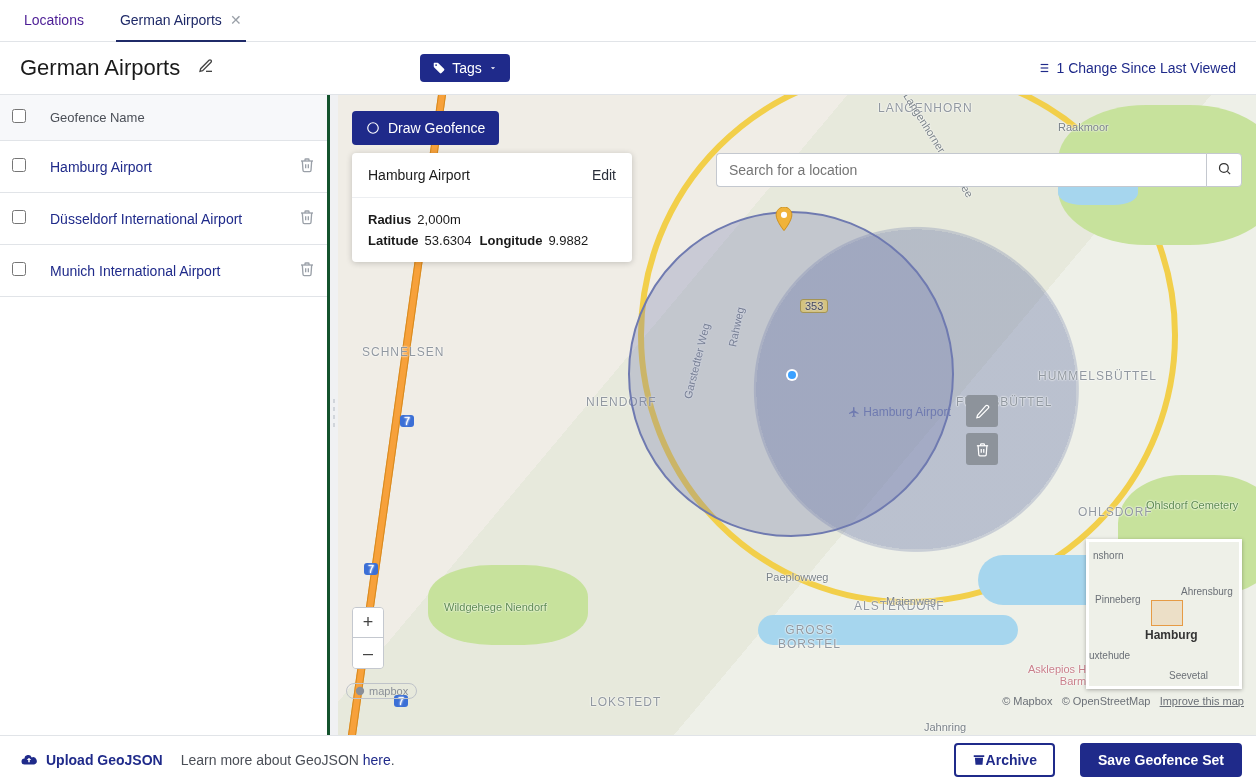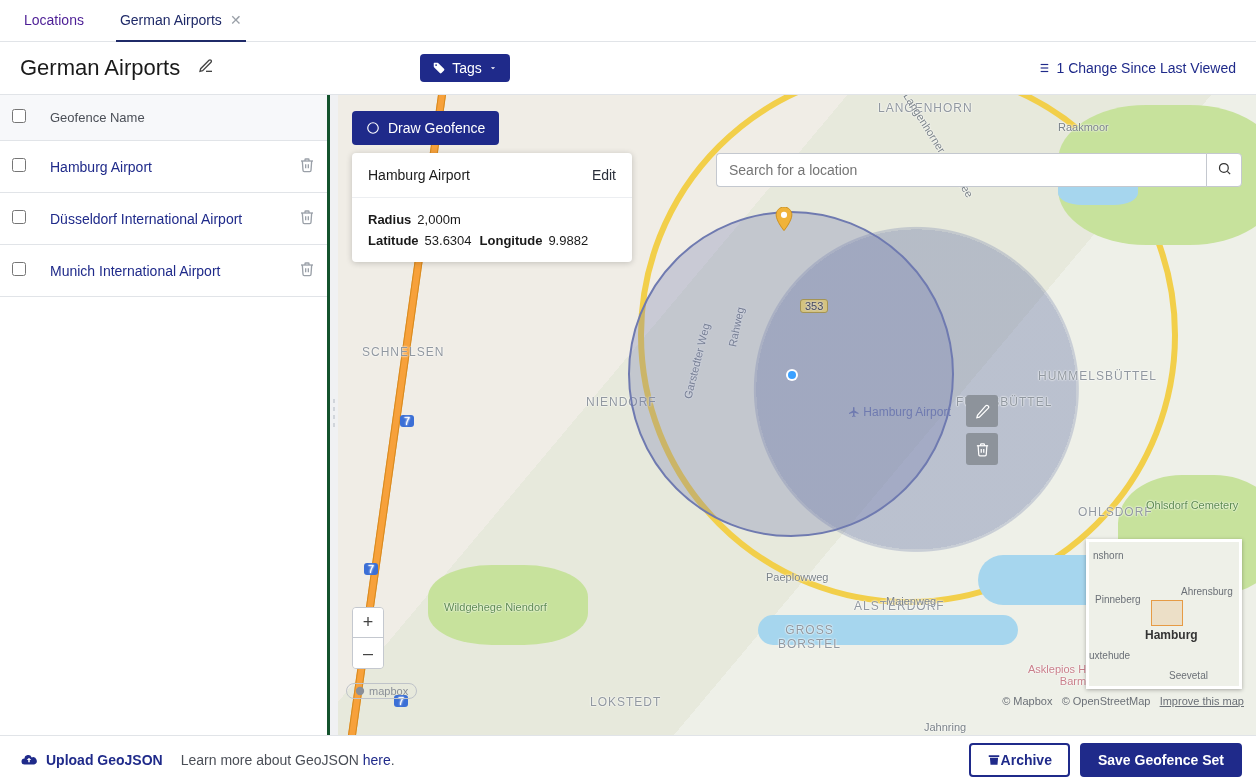--- a/index.html
+++ b/index.html
@@ -88,7 +88,7 @@
 .learn { color:#4b4f57; font-size:14px;}
 .learn a { color:#1f2a8a; cursor:pointer;}
 .footer-right { display:flex; gap:10px;}
-.btn { height:34px; padding:0 16px; border-radius:4px; font-size:14px; font-weight:600; display:inline-flex; align-items:center; cursor:pointer;}
+.btn { height:34px; padding:0 16px; border-radius:4px; font-size:14px; font-weight:600; display:inline-flex; align-items:center; cursor:pointer;margin-left:15px;}
 .btn.outline { background:#fff; border:2px solid #1f2a8a; color:#1f2a8a;}
 .btn.primary { background:#1f2a8a; border:2px solid #1f2a8a; color:#fff;}
 

